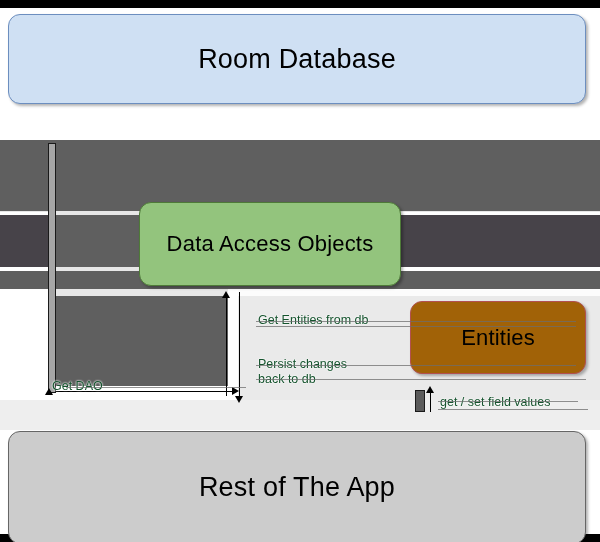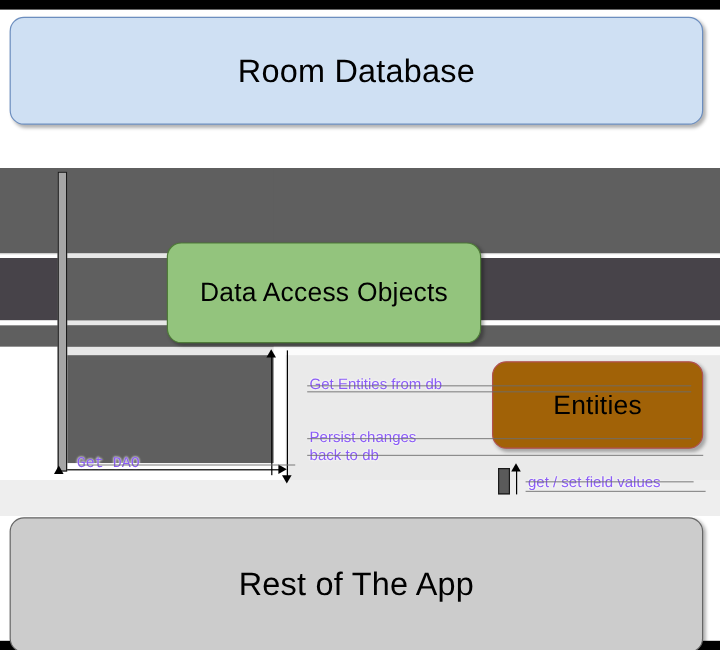--- a/index.html
+++ b/index.html
@@ -199,7 +199,7 @@
   .msg-label {
     position: absolute;
     font-size: 12.5px;
-    color: #8b5cf6;
+    color: #14532d;
     line-height: 15px;
     white-space: pre-line;
     z-index: 14;

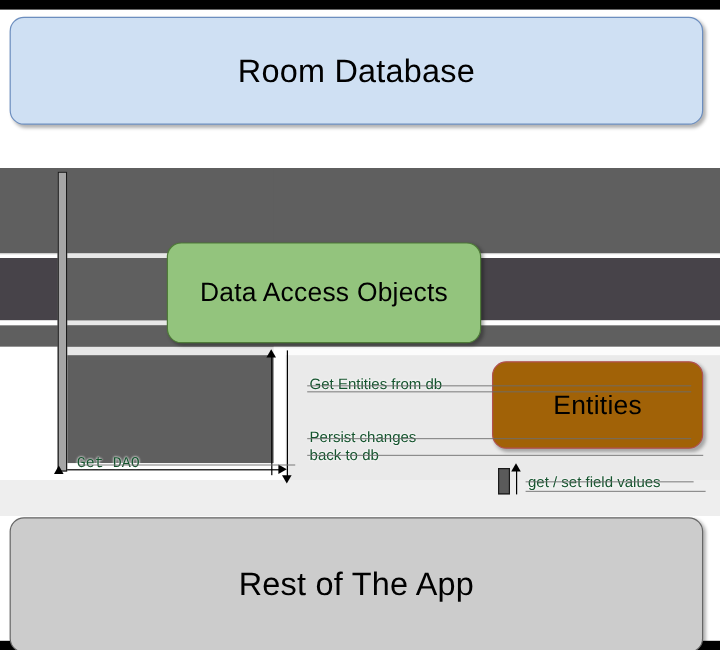--- a/index.html
+++ b/index.html
@@ -205,7 +205,7 @@
     z-index: 14;
     text-shadow: 0 0 2px #ffffff, 0 0 2px #ffffff;
   }
-  .msg-get-dao      { left: 64px;  top: 379px; font-family: Liberation Mono, monospace; }
+  .msg-get-dao      { left: 52px;  top: 379px; }
   .msg-get-entities { left: 258px; top: 313px; }
   .msg-persist      { left: 258px; top: 357px; }
   .msg-getset       { left: 440px; top: 395px; }

